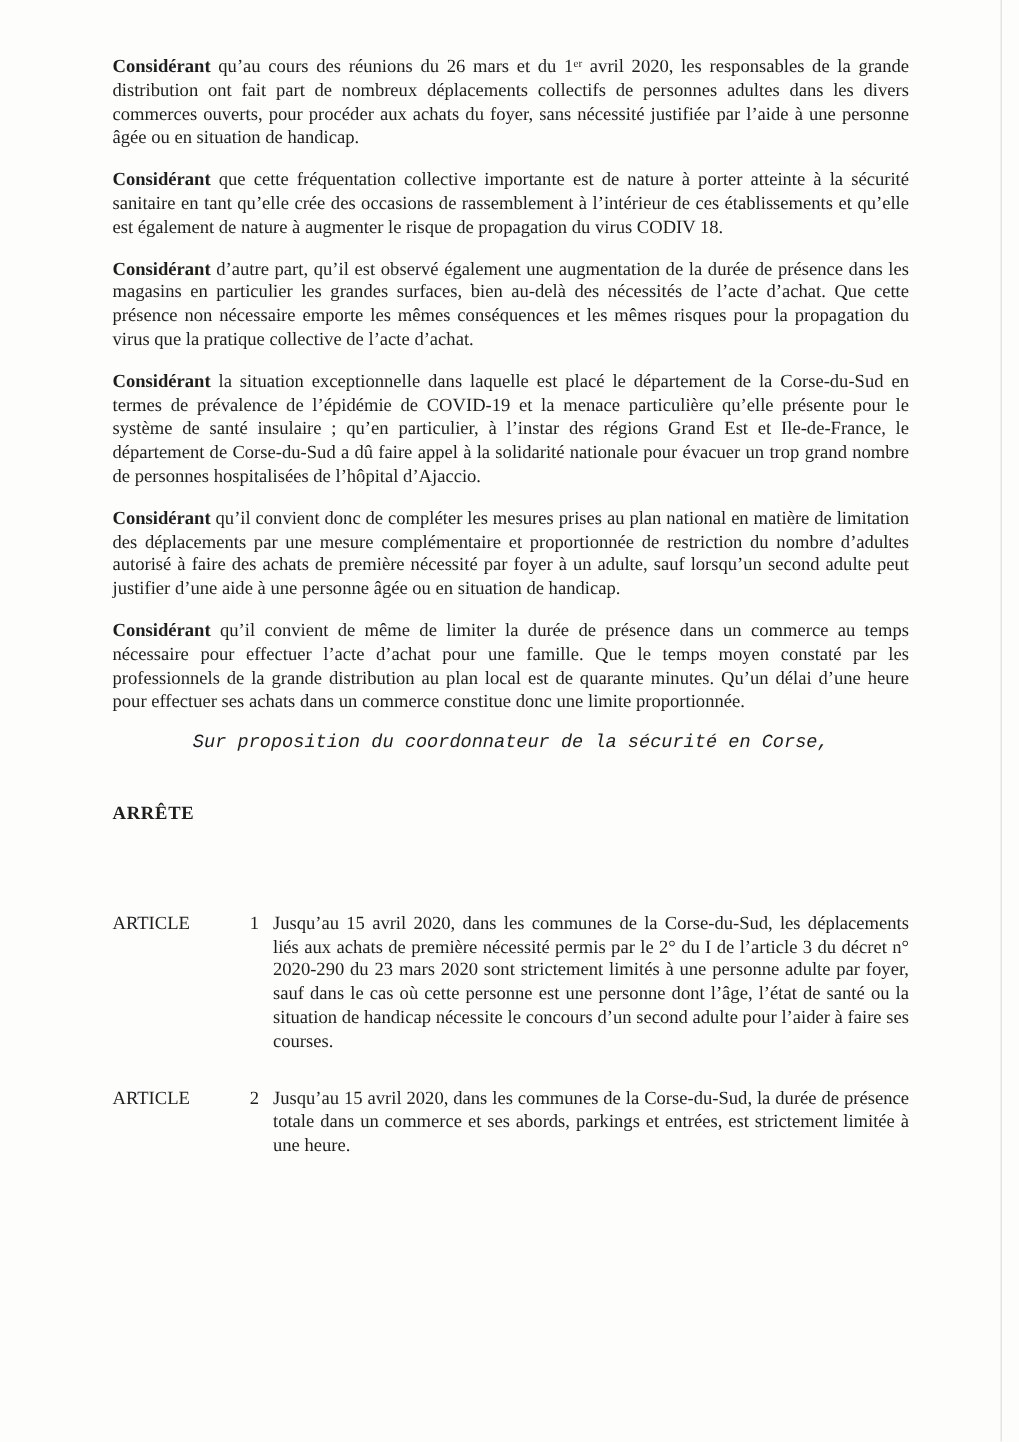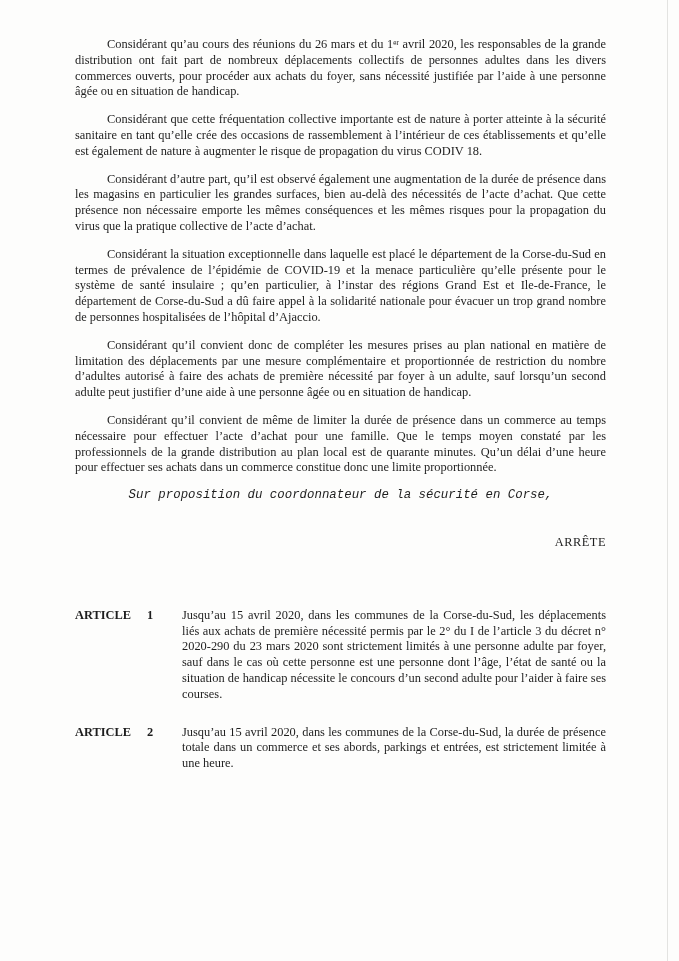--- a/index.html
+++ b/index.html
@@ -37,8 +37,7 @@
     text-justify: inter-word;
   }
   .lead {
-    font-weight: normal;
-    margin-left: 32px;
+    font-weight: bold;
   }
   .proposition {
     margin: 3px 0 0 0;

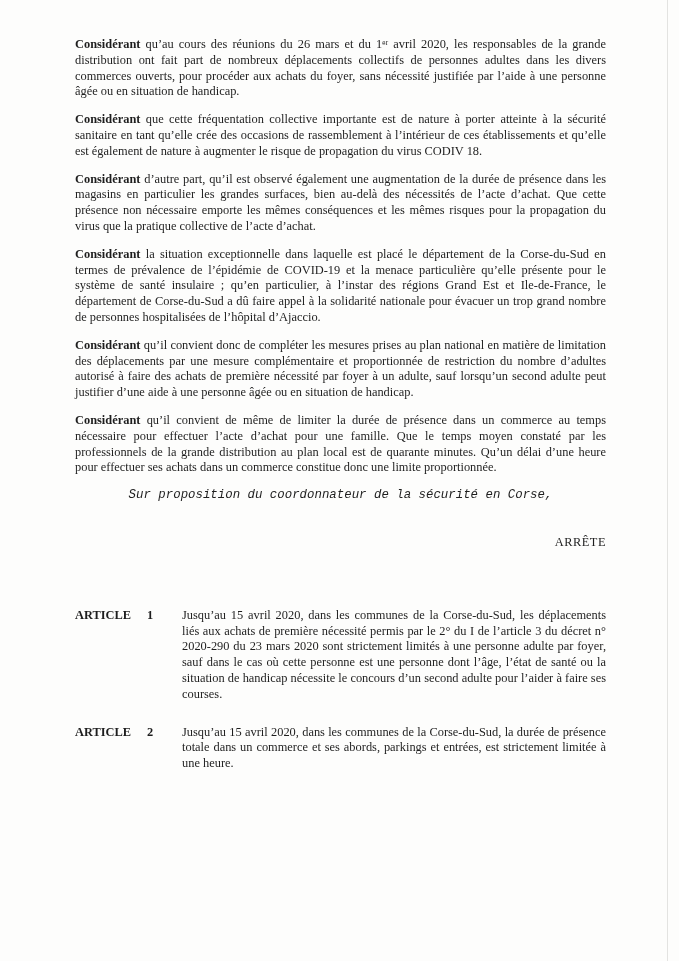--- a/index.html
+++ b/index.html
@@ -47,8 +47,8 @@
   }
   .arrete {
     margin: 31px 0 0 0;
-    text-align: right;
-    font-weight: normal;
+    text-align: left;
+    font-weight: bold;
     letter-spacing: 0.5px;
   }
   .articles {

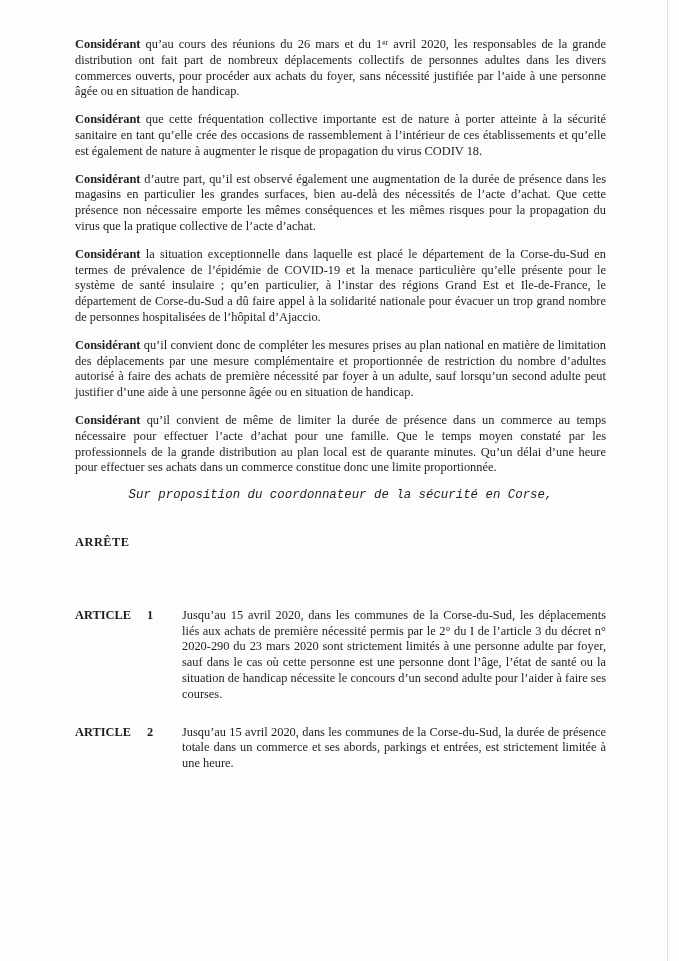--- a/index.html
+++ b/index.html
@@ -64,8 +64,9 @@
   .article-label {
     flex: none;
     width: 107px;
-    font-weight: bold;
+    font-weight: normal;
     display: flex;
+    gap: 24px;
   }
   .article-num {
     margin-left: 16px;

